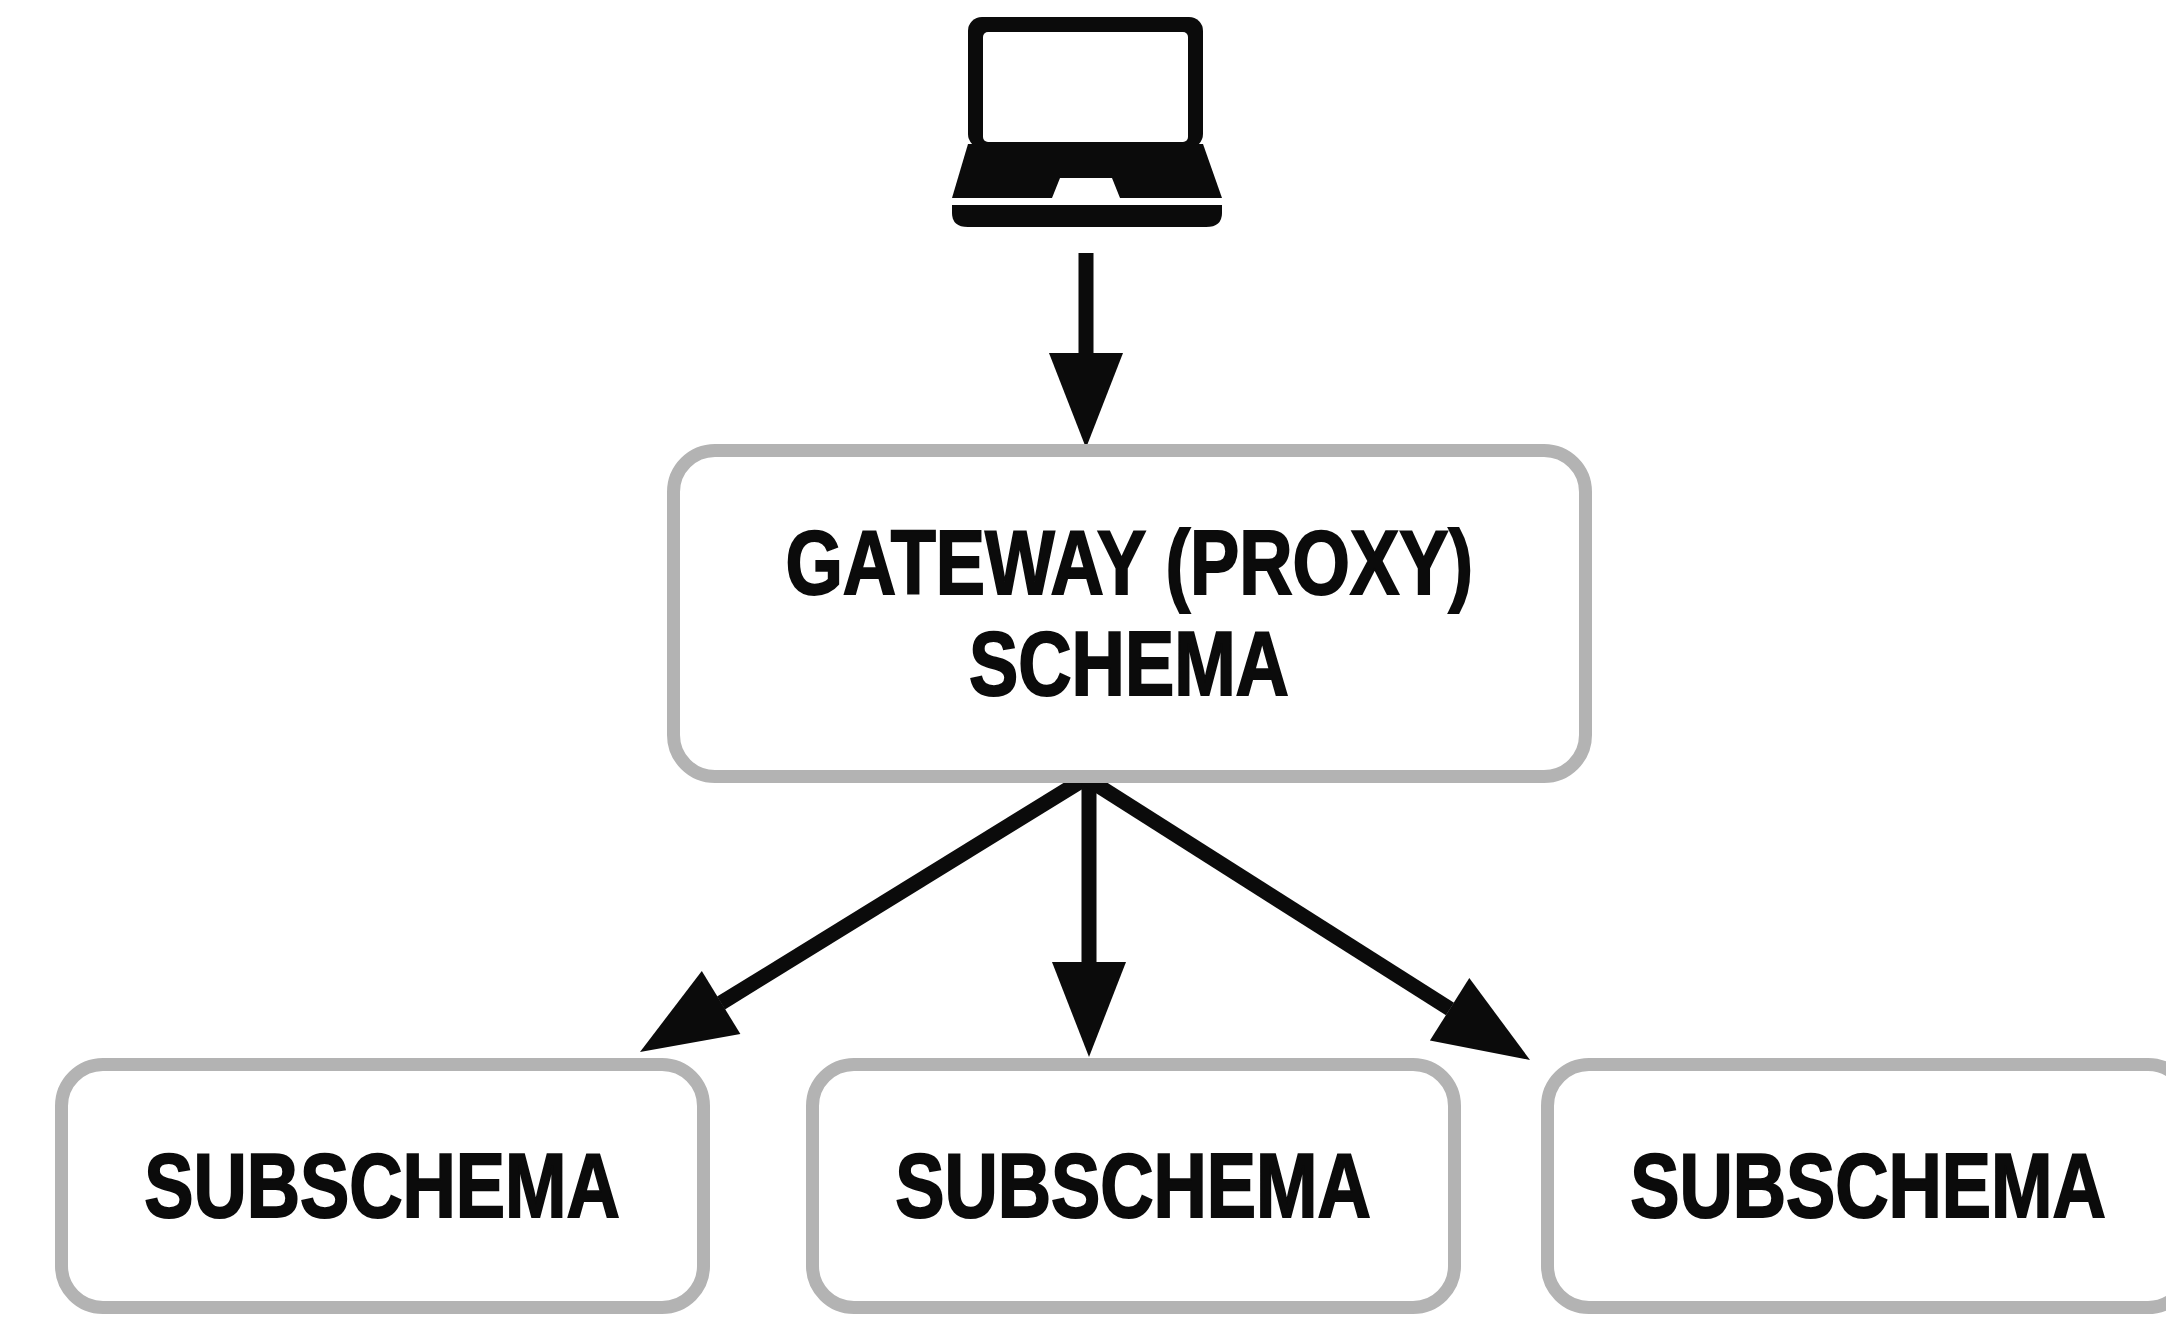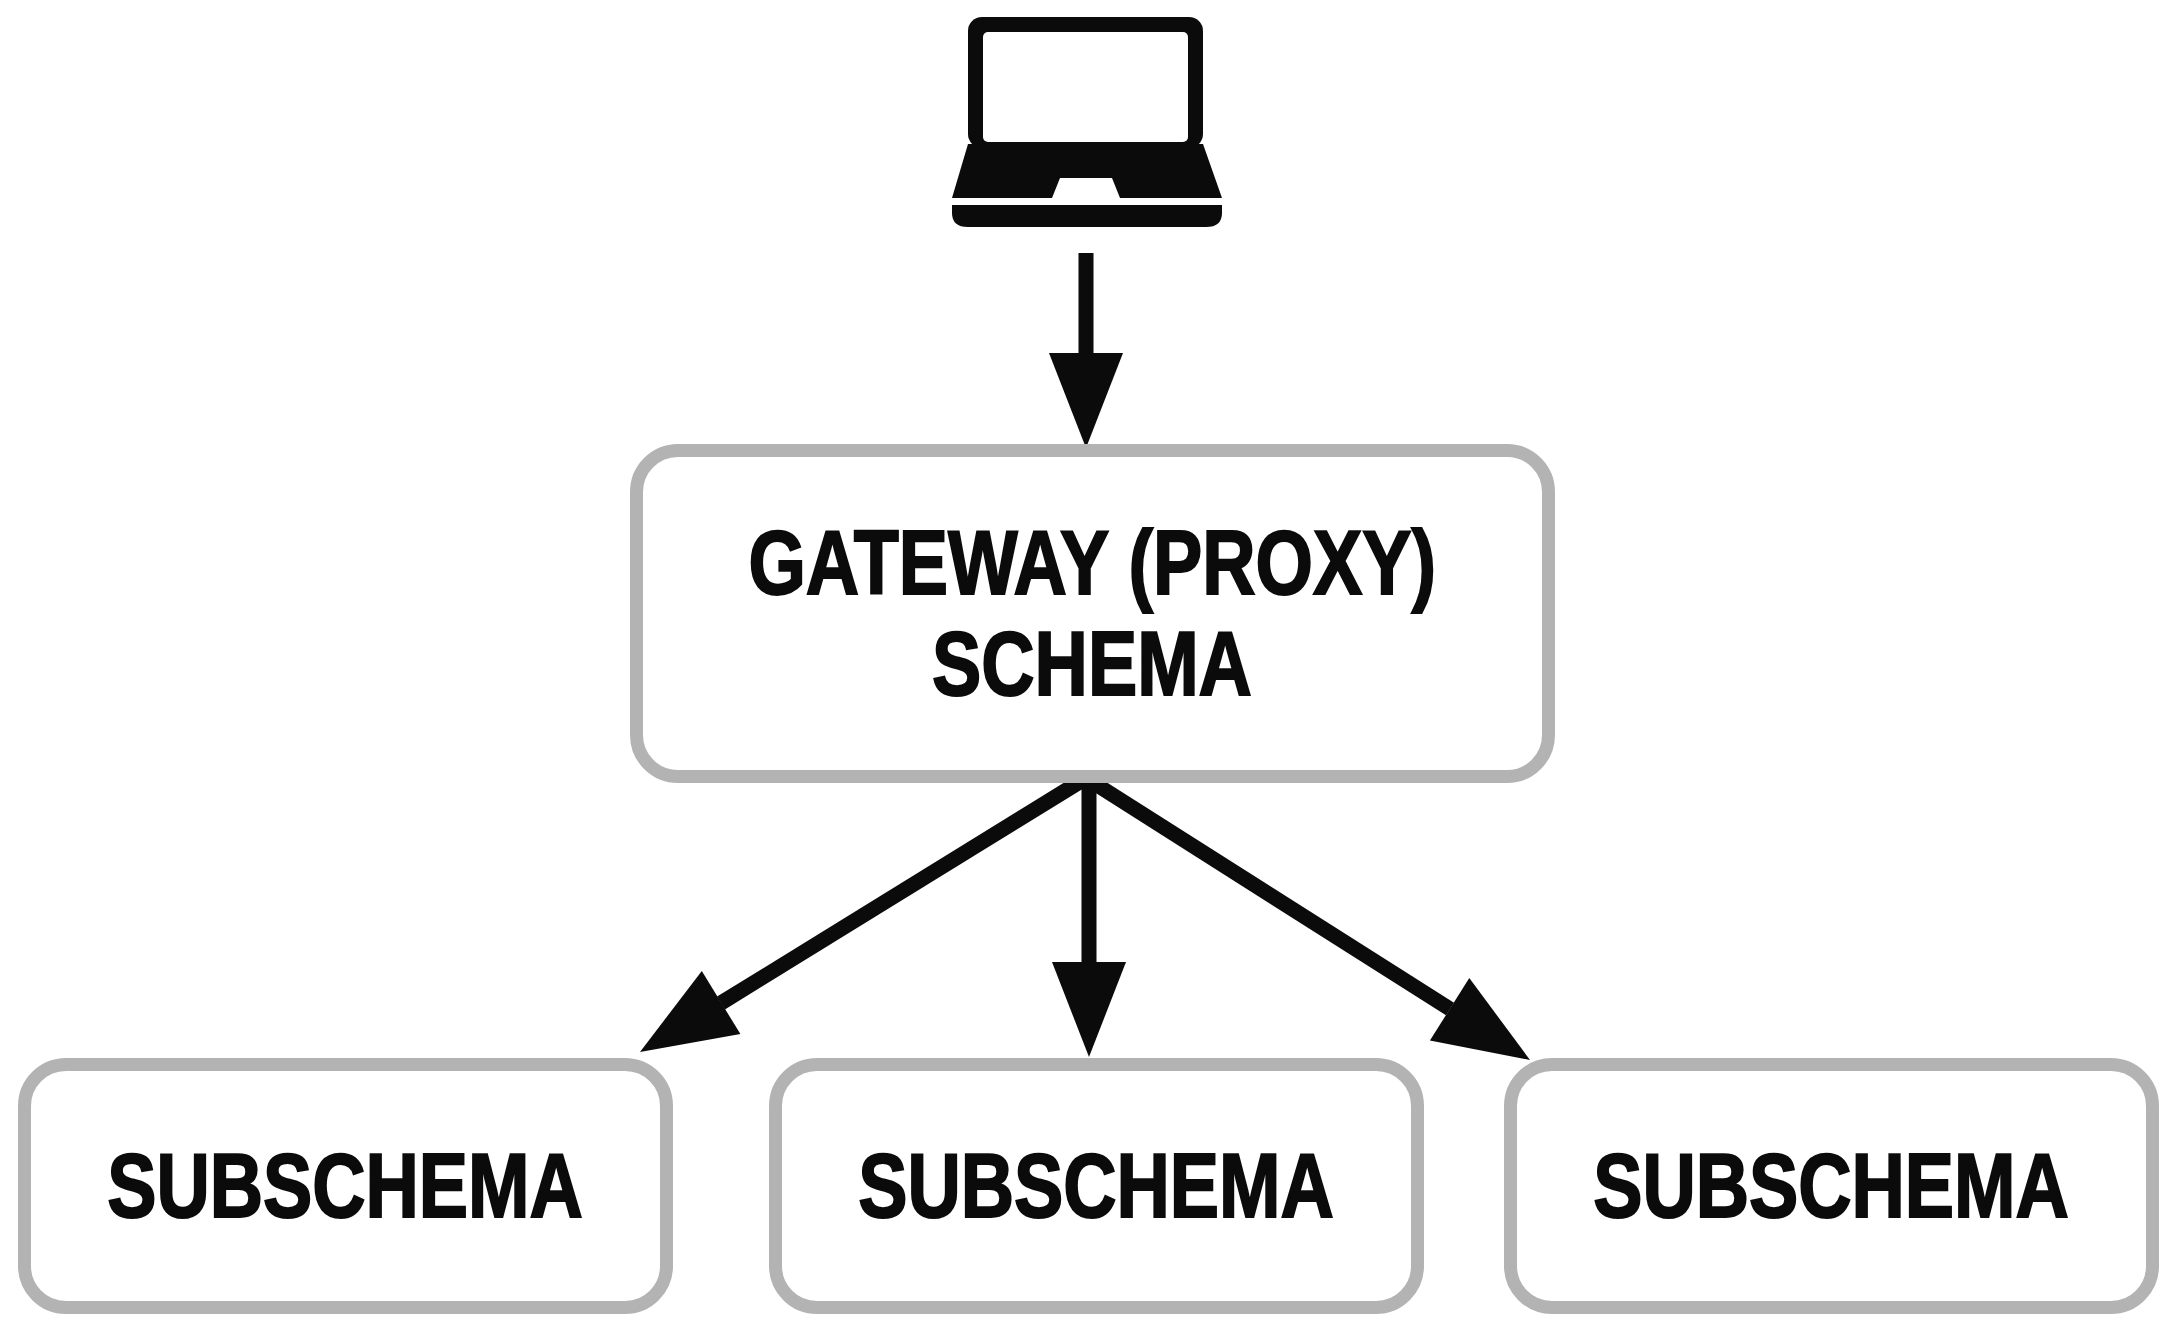--- a/index.html
+++ b/index.html
@@ -8,7 +8,7 @@
   svg.layer{position:absolute;left:0;top:0;color:var(--ink,#0b0b0b);}
   .node{position:absolute;box-sizing:border-box;border:13px solid var(--border,#b3b3b3);
     border-radius:48px;background:var(--fill,#fff);display:flex;flex-direction:column;
-    align-items:center;justify-content:center;color:var(--ink,#0b0b0b);}
+    align-items:center;justify-content:center;color:var(--ink,#0b0b0b);margin-left:37px;}
   .node .lbl{font-weight:700;font-size:90px;line-height:101px;white-space:nowrap;
     transform:scaleX(0.82);-webkit-text-stroke:2px currentColor;}
   .gateway{left:630px;top:444px;width:925px;height:339px;}

